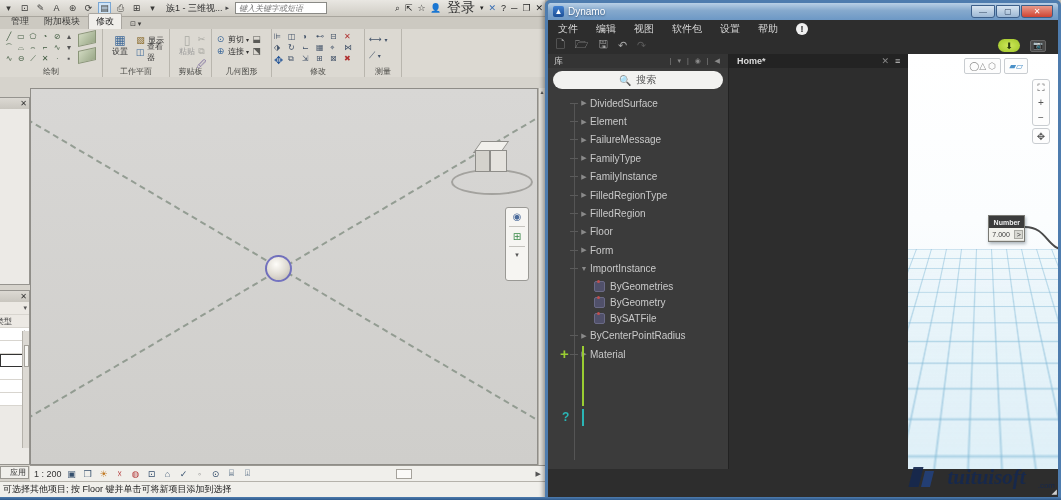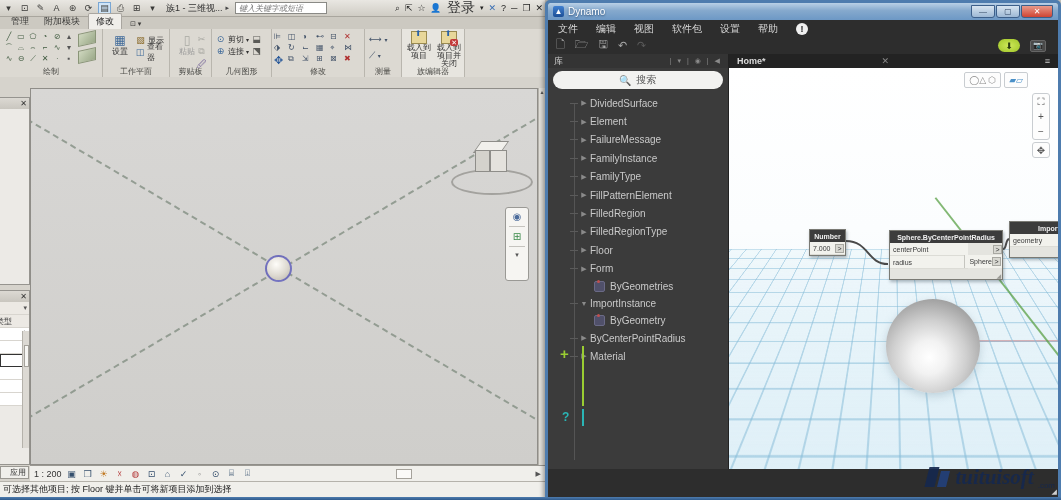--- a/index.html
+++ b/index.html
@@ -300,17 +300,6 @@
       <div class="rp-label">测量</div>
     </div>
 
-    <div class="rp fam-ed" style="width:63px">
-      <div class="bigbtn" style="left:2px;top:2px">
-        <span class="tray"></span>
-        <span>载入到项目</span>
-      </div>
-      <div class="bigbtn" style="left:32px;top:2px">
-        <span class="tray closed"></span>
-        <span>载入到项目并关闭</span>
-      </div>
-      <div class="rp-label">族编辑器</div>
-    </div>
     <div class="rp" style="width:80px;border-right:none"></div>
   </div>
 

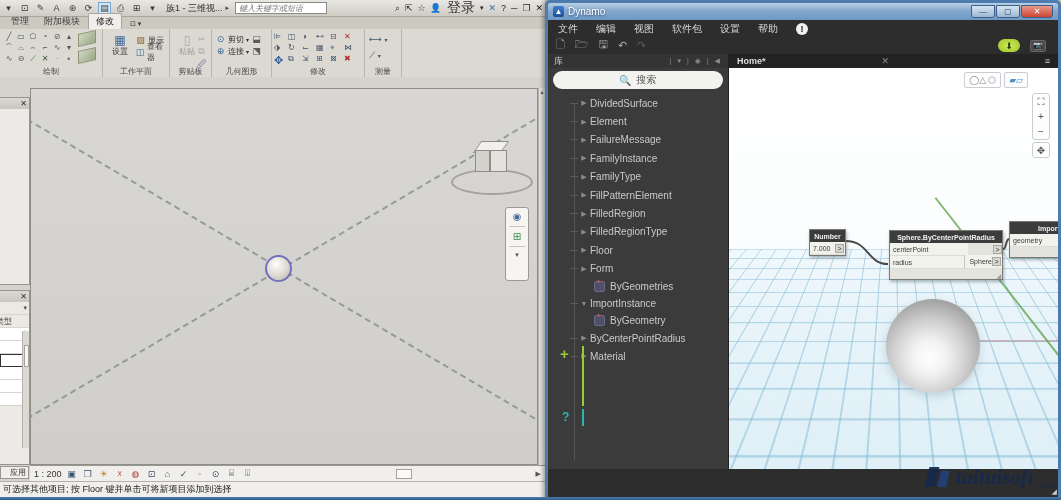--- a/index.html
+++ b/index.html
@@ -106,7 +106,7 @@
 .vline-green{position:absolute;left:34px;width:2px;background:#9acd32}
 .vline-teal{position:absolute;left:34px;width:2px;background:#2ab5b5}
 
-.dy-canvas{flex:1;display:flex;flex-direction:column;min-width:0}
+.dy-canvas{flex:1;display:flex;flex-direction:row;min-width:0}
 .dy-tab{height:14px;background:#232323;display:flex;align-items:center;padding:0 8px;gap:6px;color:#dcdcdc;font-size:9px;font-weight:bold}
 .dy-tab .x{color:#888;font-weight:normal;margin-left:110px}
 .dy-tab .menu{margin-left:auto;color:#cfcfcf}

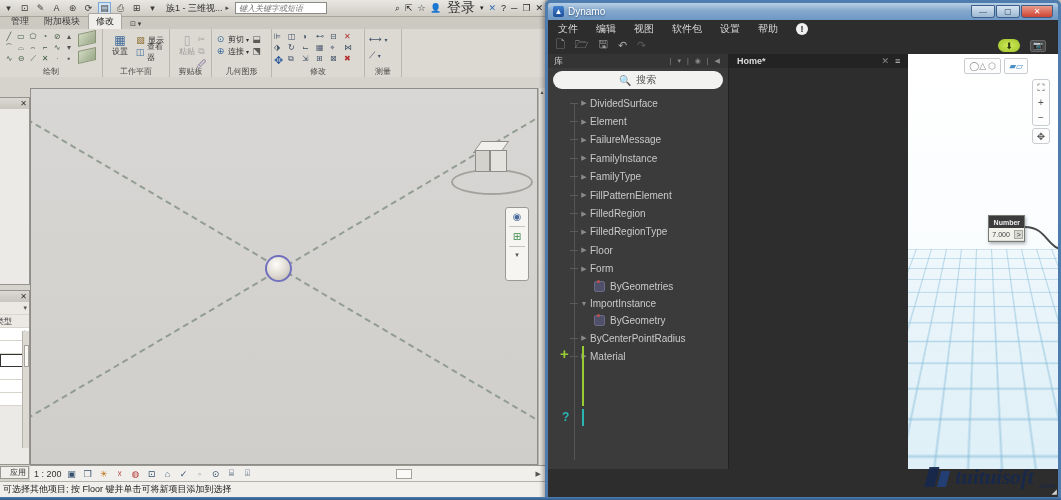--- a/index.html
+++ b/index.html
@@ -448,12 +448,12 @@
         <div class="lib-row">
             <span class="stub"></span>
             <span class="arr">▶</span>
+            <span>FamilyType</span>
+          </div>
+        <div class="lib-row">
+            <span class="stub"></span>
+            <span class="arr">▶</span>
             <span>FamilyInstance</span>
-          </div>
-        <div class="lib-row">
-            <span class="stub"></span>
-            <span class="arr">▶</span>
-            <span>FamilyType</span>
           </div>
         <div class="lib-row">
             <span class="stub"></span>

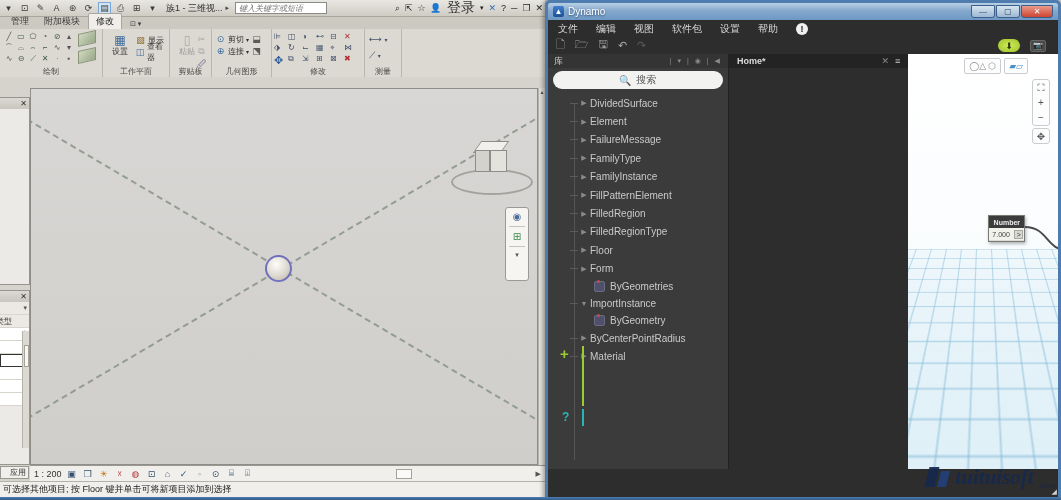--- a/index.html
+++ b/index.html
@@ -458,11 +458,6 @@
         <div class="lib-row">
             <span class="stub"></span>
             <span class="arr">▶</span>
-            <span>FillPatternElement</span>
-          </div>
-        <div class="lib-row">
-            <span class="stub"></span>
-            <span class="arr">▶</span>
             <span>FilledRegion</span>
           </div>
         <div class="lib-row">

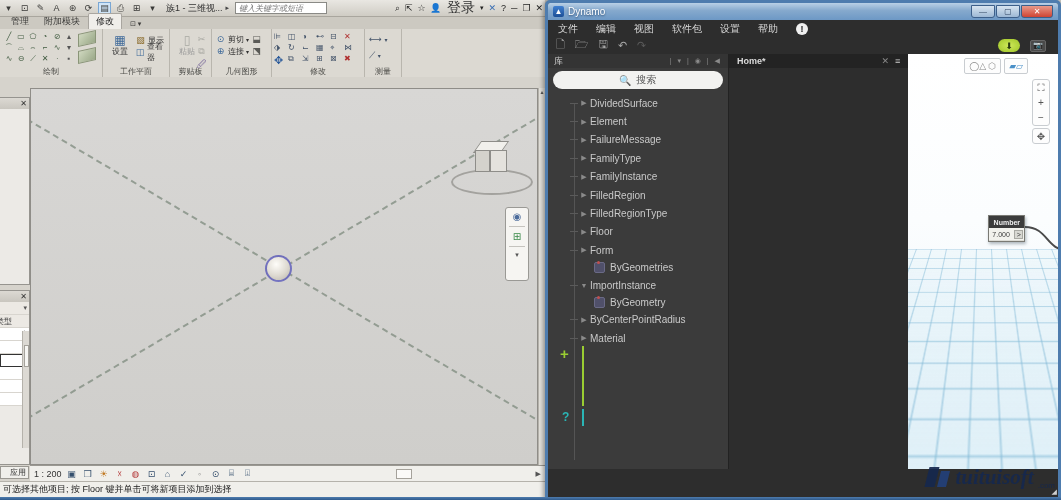--- a/index.html
+++ b/index.html
@@ -458,12 +458,12 @@
         <div class="lib-row">
             <span class="stub"></span>
             <span class="arr">▶</span>
+            <span>FilledRegionType</span>
+          </div>
+        <div class="lib-row">
+            <span class="stub"></span>
+            <span class="arr">▶</span>
             <span>FilledRegion</span>
-          </div>
-        <div class="lib-row">
-            <span class="stub"></span>
-            <span class="arr">▶</span>
-            <span>FilledRegionType</span>
           </div>
         <div class="lib-row">
             <span class="stub"></span>

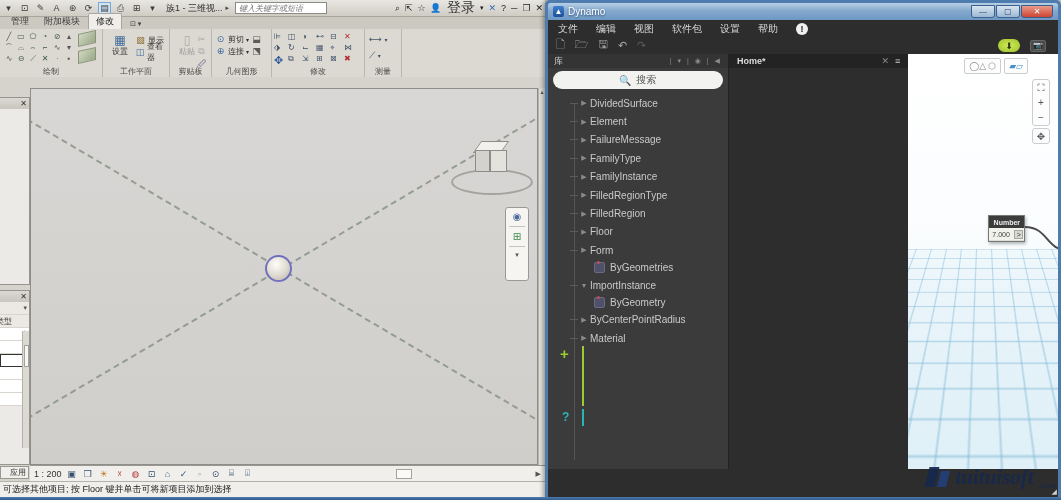--- a/index.html
+++ b/index.html
@@ -475,14 +475,14 @@
             <span class="arr">▶</span>
             <span>Form</span>
           </div>
+        <div class="lib-row">
+            <span class="stub"></span>
+            <span class="arr">▼</span>
+            <span>ImportInstance</span>
+          </div>
         <div class="lib-row child">
             <span class="nodeicon red"></span>
             <span>ByGeometries</span>
-          </div>
-        <div class="lib-row">
-            <span class="stub"></span>
-            <span class="arr">▼</span>
-            <span>ImportInstance</span>
           </div>
         <div class="lib-row child">
             <span class="nodeicon red"></span>

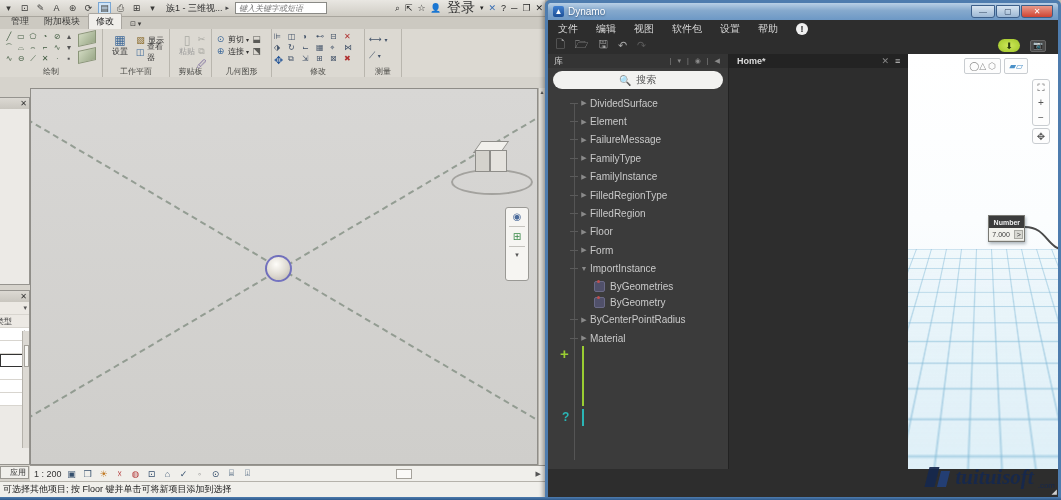--- a/index.html
+++ b/index.html
@@ -488,6 +488,10 @@
             <span class="nodeicon red"></span>
             <span>ByGeometry</span>
           </div>
+        <div class="lib-row child">
+            <span class="nodeicon red"></span>
+            <span>BySATFile</span>
+          </div>
         <div class="lib-row">
             <span class="stub"></span>
             <span class="arr">▶</span>

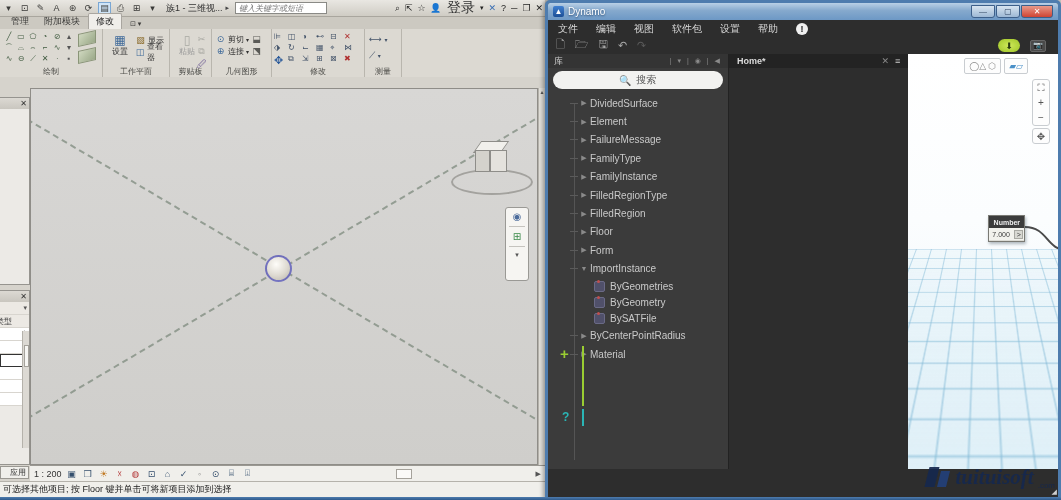--- a/index.html
+++ b/index.html
@@ -136,7 +136,7 @@
 .modebox{margin-left:4px;width:74px;height:21px;background:#3d3d3d;border:1px solid #4c4c4c;display:flex;align-items:center;padding:0 6px;color:#ddd;font-size:10px}
 .modebox .caret{margin-left:auto;font-size:7px;color:#999}
 .runstatus{margin-left:130px;color:#8a8a8a;font-size:10px}
-.watermark{position:absolute;right:3px;bottom:3px;height:34px;display:flex;align-items:center;gap:4px;z-index:20;opacity:.92}
+.watermark{position:absolute;right:3px;bottom:3px;height:34px;display:flex;align-items:center;gap:12px;z-index:20;opacity:.92}
 .wm-logo{width:26px;height:26px;position:relative}
 .wm-logo i{position:absolute;background:#16294f}
 .wm-logo .a{left:2px;top:3px;width:10px;height:20px;transform:skewX(-14deg)}

